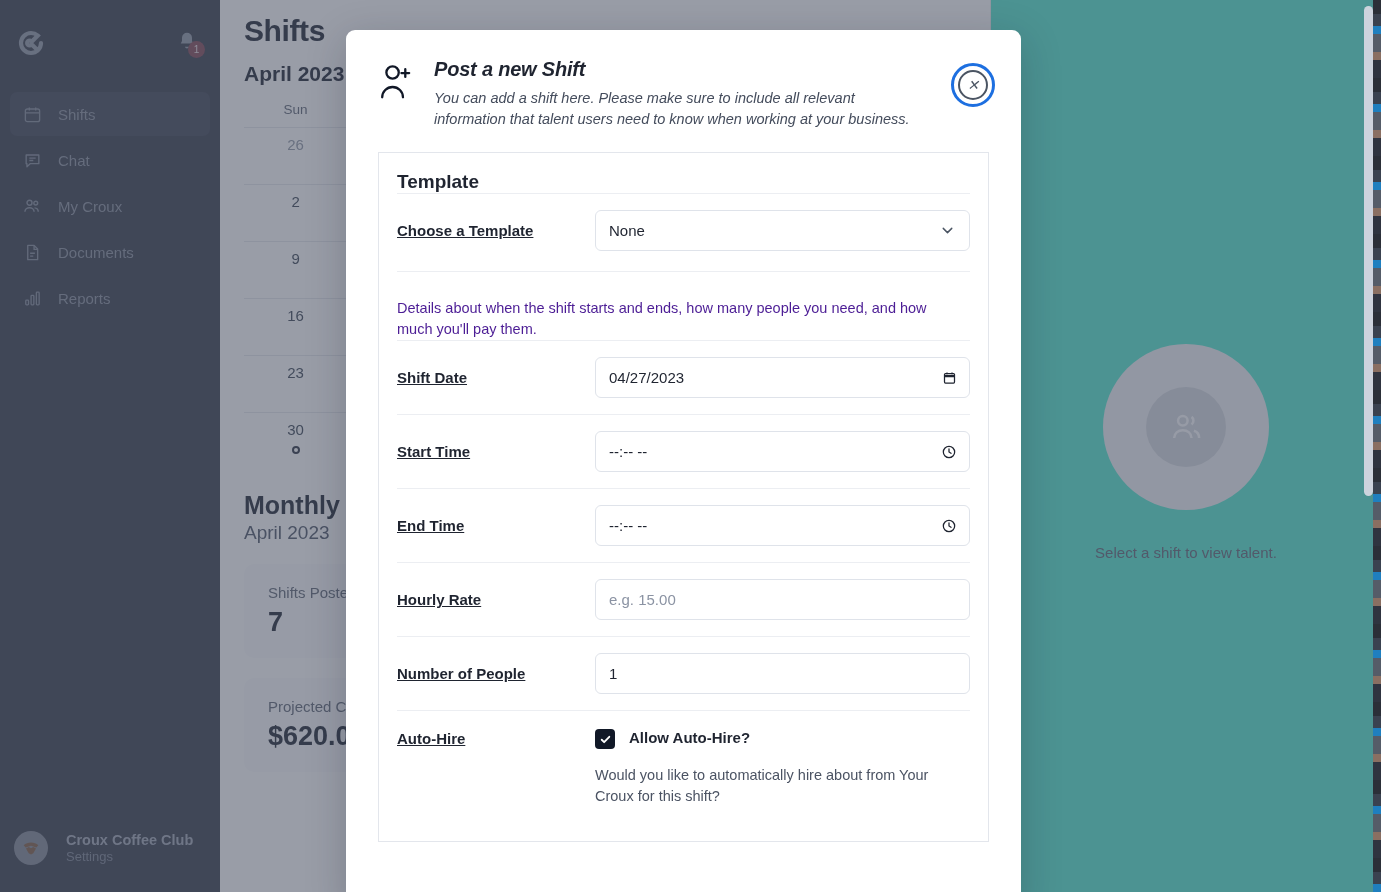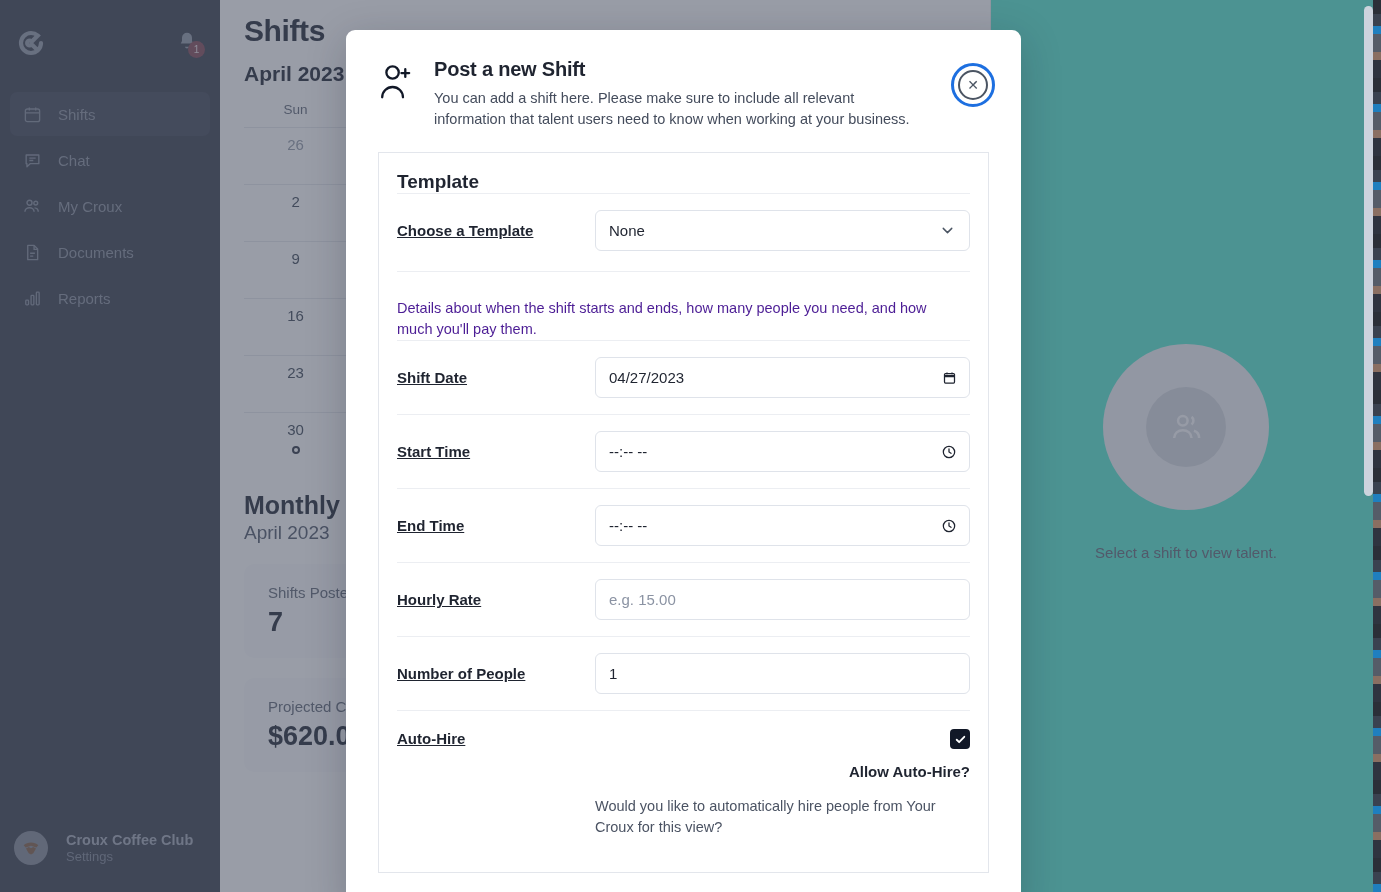--- a/index.html
+++ b/index.html
@@ -157,7 +157,7 @@
   .modal-scroll::-webkit-scrollbar-track { background: transparent; }
   .modal-scroll::-webkit-scrollbar-thumb { background: #cfd4dd; border-radius: 5px; }
 
-  .modal-head { display: flex; gap: 18px; position: relative; padding-right: 60px; }
+  .modal-head { display: flex; gap: 18px; position: relative; padding-right: 60px; font-style: italic; }
   .modal-head-icon { flex: 0 0 38px; width: 38px; height: 44px; color: #111827; margin-top: 4px; }
   .modal-title { font-size: 20px; font-weight: 700; color: #1f2430; letter-spacing: -0.2px; }
   .modal-desc { font-size: 14.5px; color: #444c5c; line-height: 1.45; margin-top: 7px; max-width: 548px; }

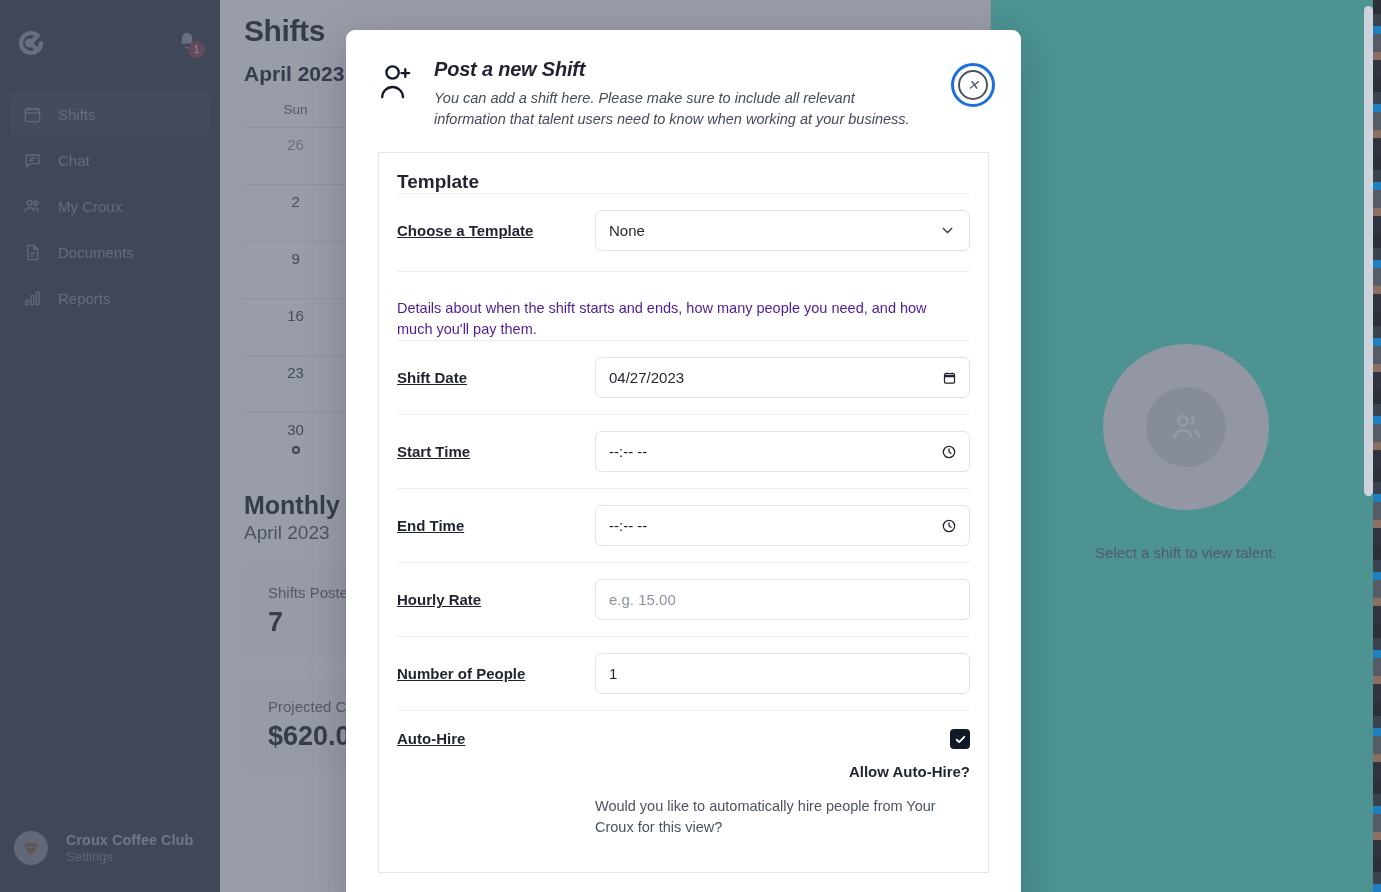--- a/index.html
+++ b/index.html
@@ -218,7 +218,7 @@
   .select-box { justify-content: space-between; cursor: pointer; }
   .chev { color: #4b5563; display:flex; }
 
-  .check-row { display: flex; align-items: flex-end; gap: 14px; flex-direction: column; }
+  .check-row { display: flex; align-items: flex-start; gap: 14px; }
   .checkbox {
     width: 20px; height: 20px; border-radius: 4px;
     background: #111827;

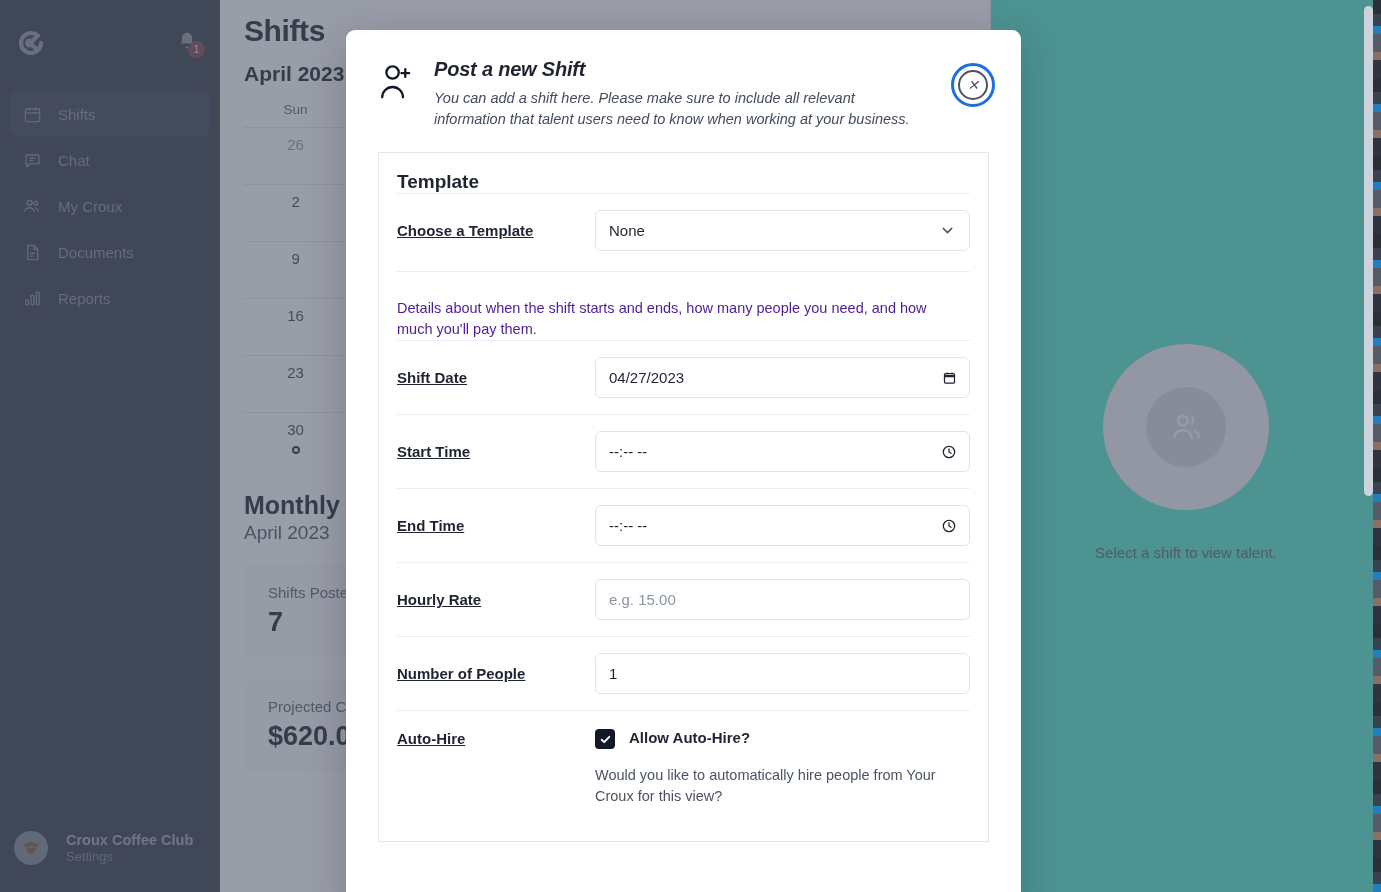--- a/index.html
+++ b/index.html
@@ -570,7 +570,7 @@
               </span>
               <span class="check-label">Allow Auto-Hire?</span>
             </div>
-            <div class="helper">Would you like to automatically hire people from Your Croux for this view?</div>
+            <div class="helper">Would you like to automatically hire about from Your Croux for this shift?</div>
           </div>
         </div>
       </div>

